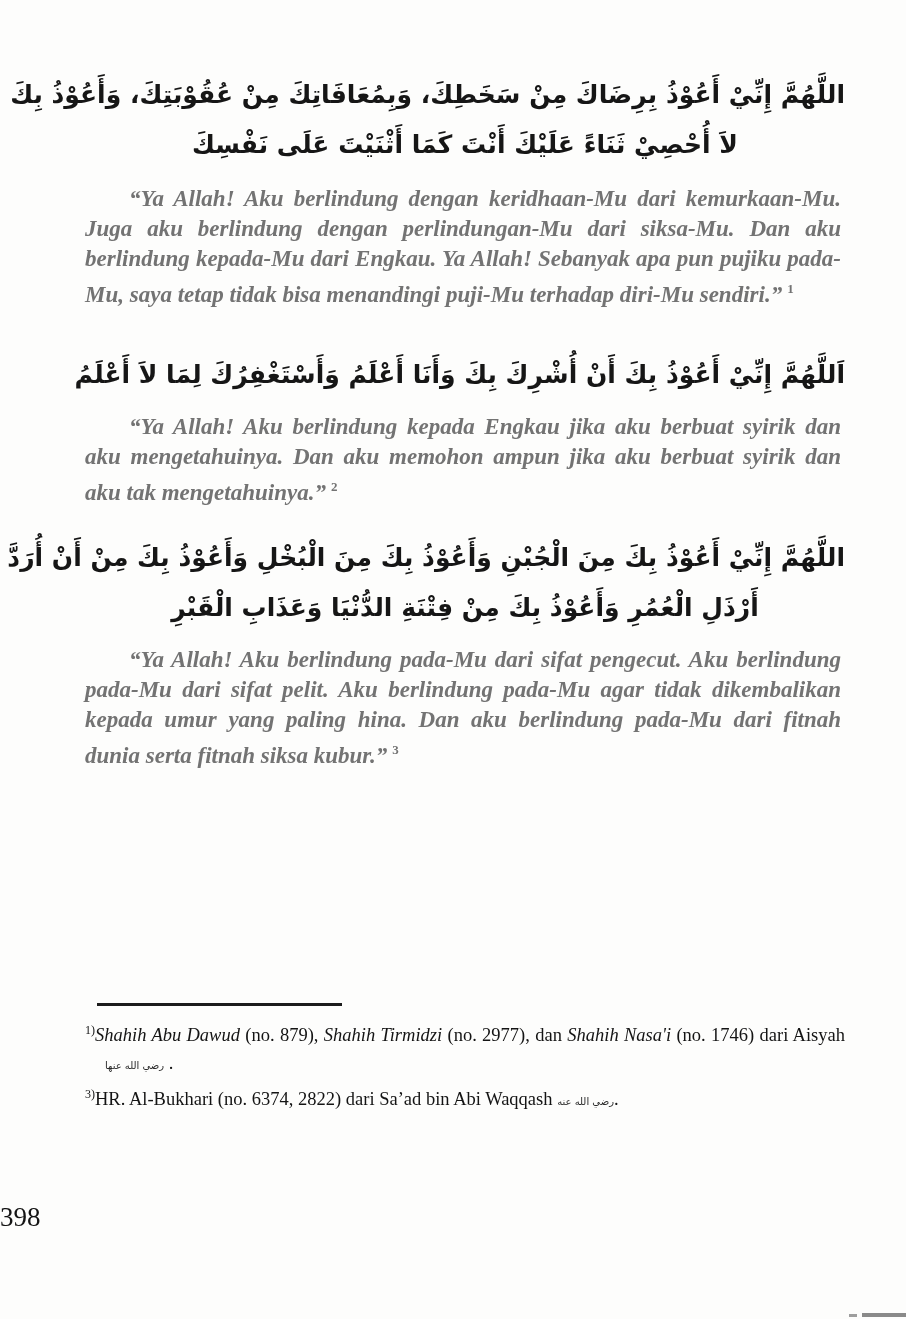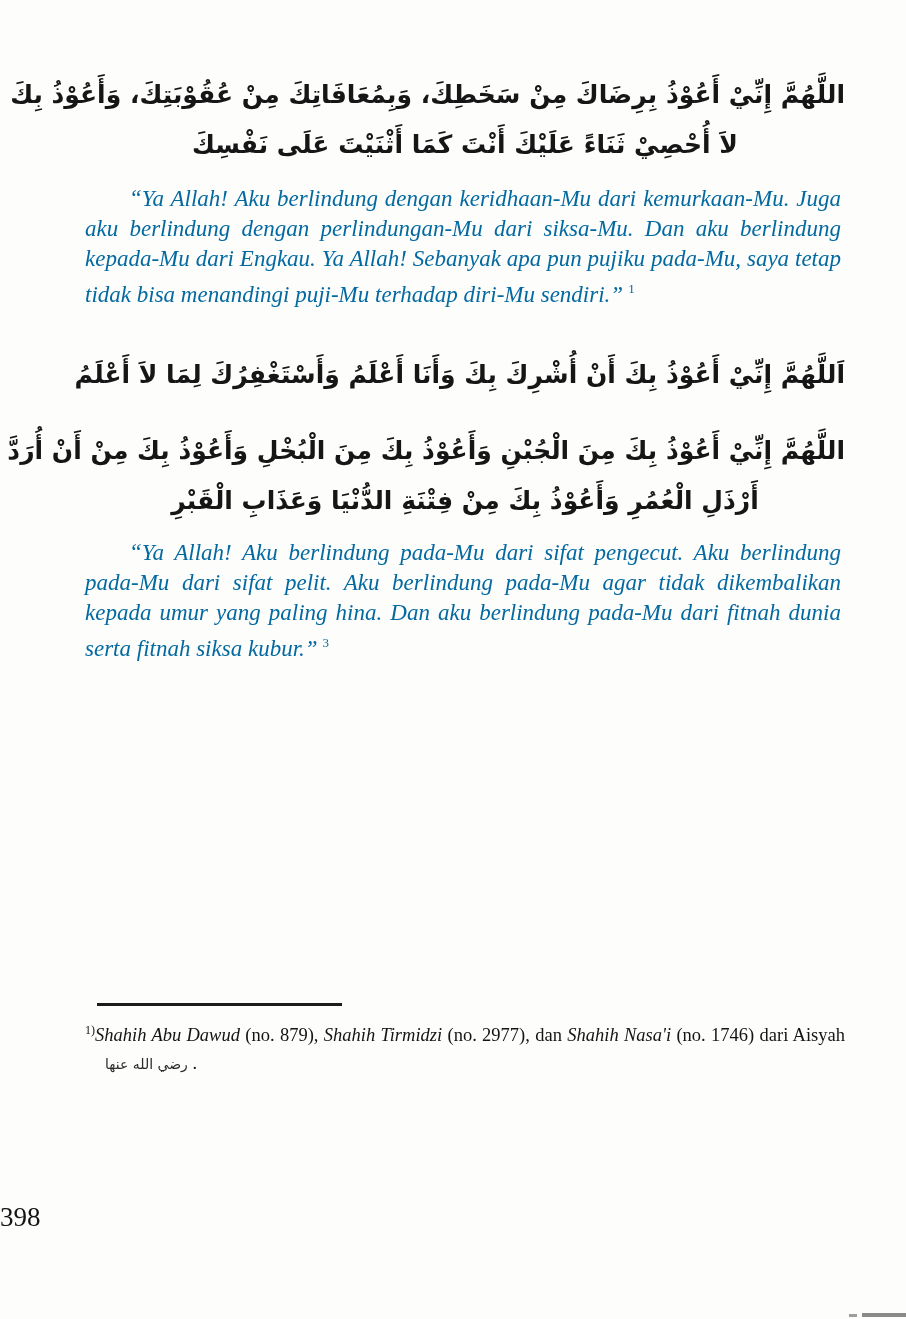--- a/index.html
+++ b/index.html
@@ -45,7 +45,8 @@
     line-height: 30px;
     text-align: justify;
     text-indent: 44px;
-    color: #0369a1;
+    color: #737373;
+    font-weight: bold;
   }
   .fnref {
     font-style: normal;

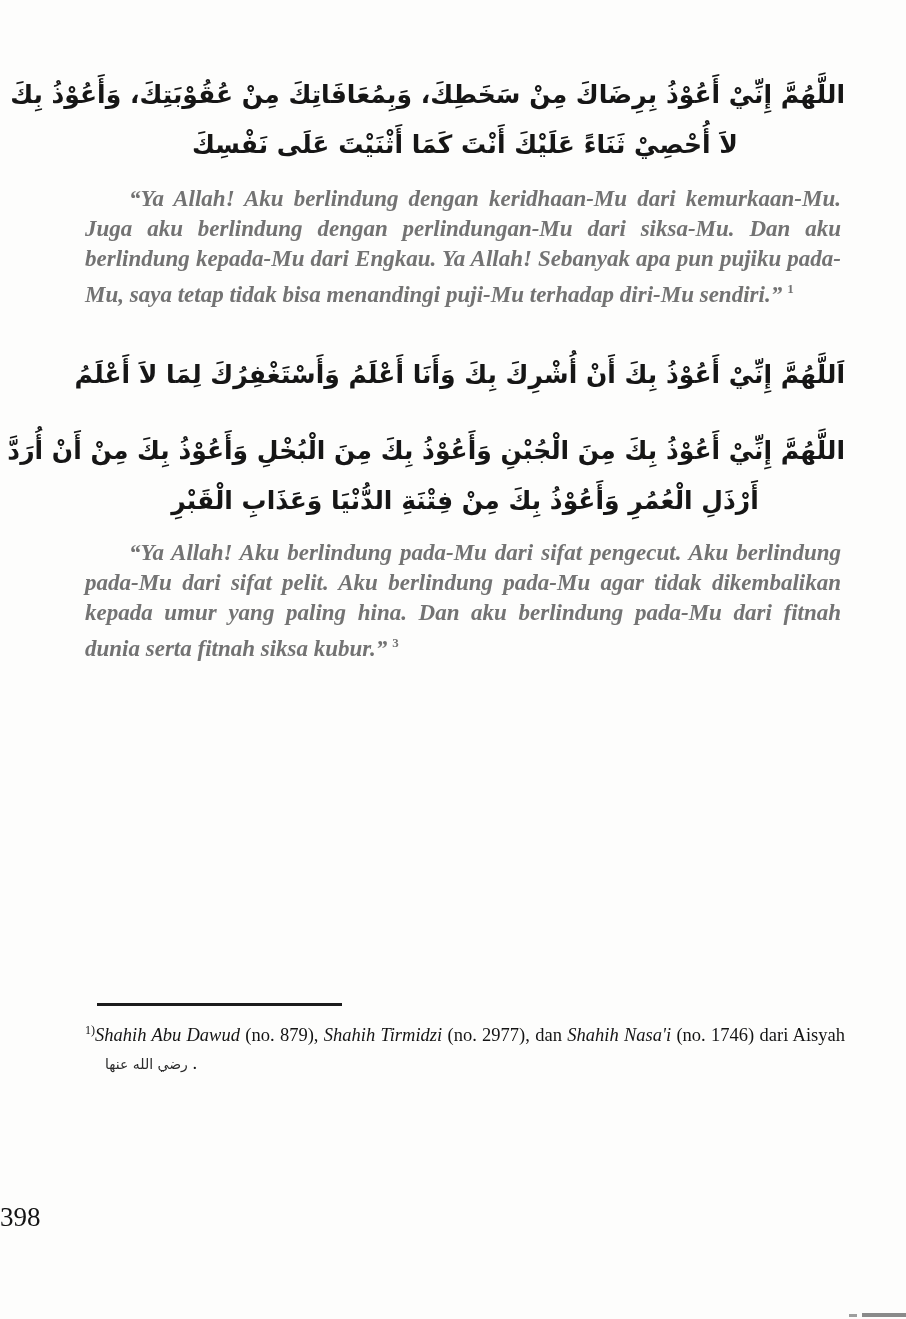--- a/index.html
+++ b/index.html
@@ -142,6 +142,7 @@
       <div class="aline">اَللَّهُمَّ إِنِّيْ أَعُوْذُ بِكَ أَنْ أُشْرِكَ بِكَ وَأَنَا أَعْلَمُ وَأَسْتَغْفِرُكَ لِمَا لاَ أَعْلَمُ</div>
     </div>
 
+    <p class="trans mt-t2"><span>“Ya Allah! Aku berlindung kepada Engkau jika aku berbuat syirik dan aku mengetahuinya. Dan aku memohon ampun jika aku berbuat syirik dan aku tak mengetahuinya.”</span><sup class="fnref">2</sup></p>
 
     <div class="arabic mt-a3" dir="rtl">
       <div class="aline">اللَّهُمَّ إِنِّيْ أَعُوْذُ بِكَ مِنَ الْجُبْنِ وَأَعُوْذُ بِكَ مِنَ الْبُخْلِ وَأَعُوْذُ بِكَ مِنْ أَنْ أُرَدَّ إِلَى</div>

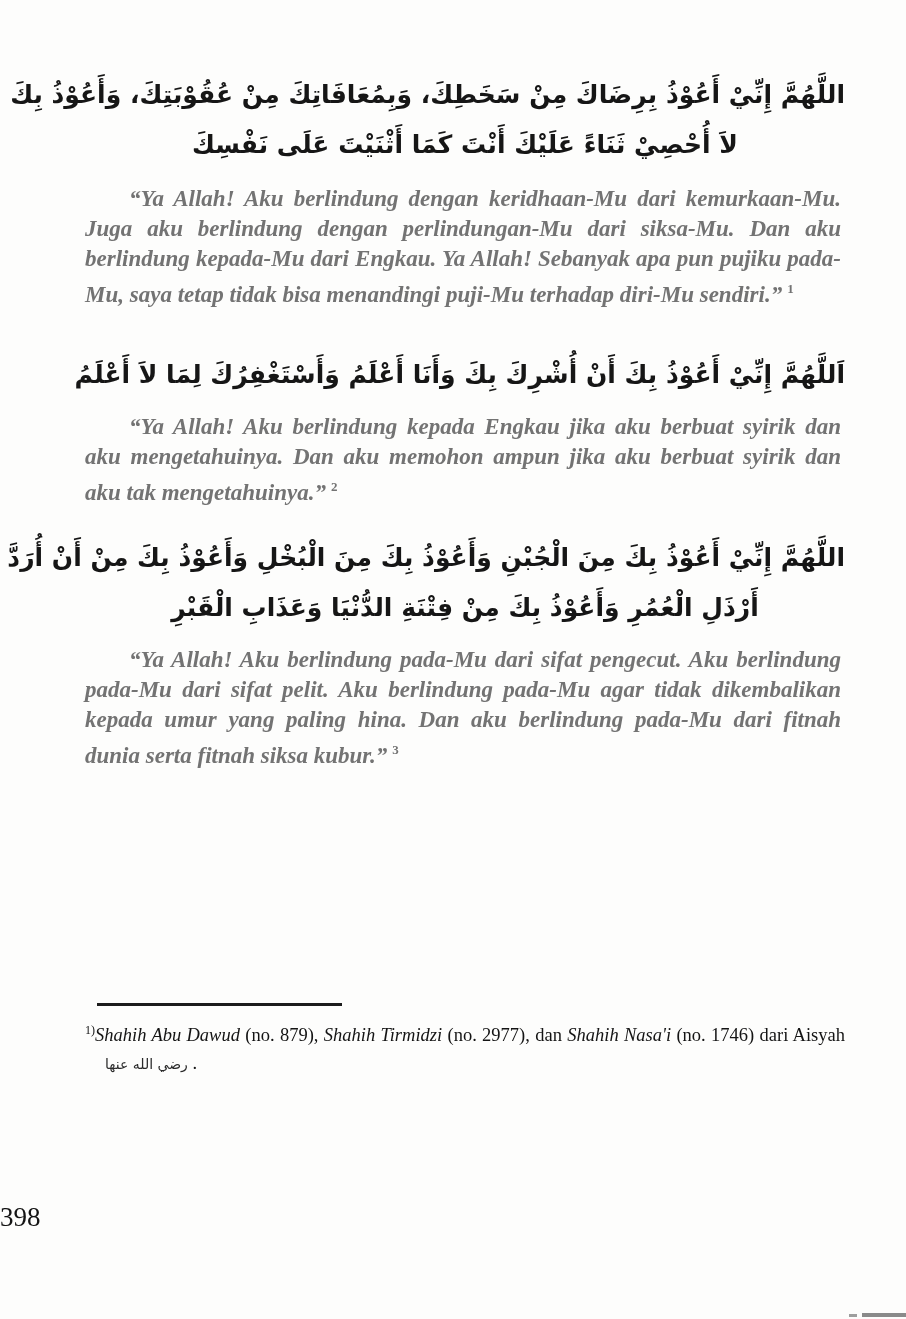--- a/index.html
+++ b/index.html
@@ -89,7 +89,7 @@
   .footnote .it { font-style: italic; margin-top: 16px; }
   .honorific {
     font-family: "DejaVu Sans", sans-serif;
-    font-size: 14px;
+    font-size: 10px;
     letter-spacing: -0.5px;
     direction: rtl;
     unicode-bidi: isolate;

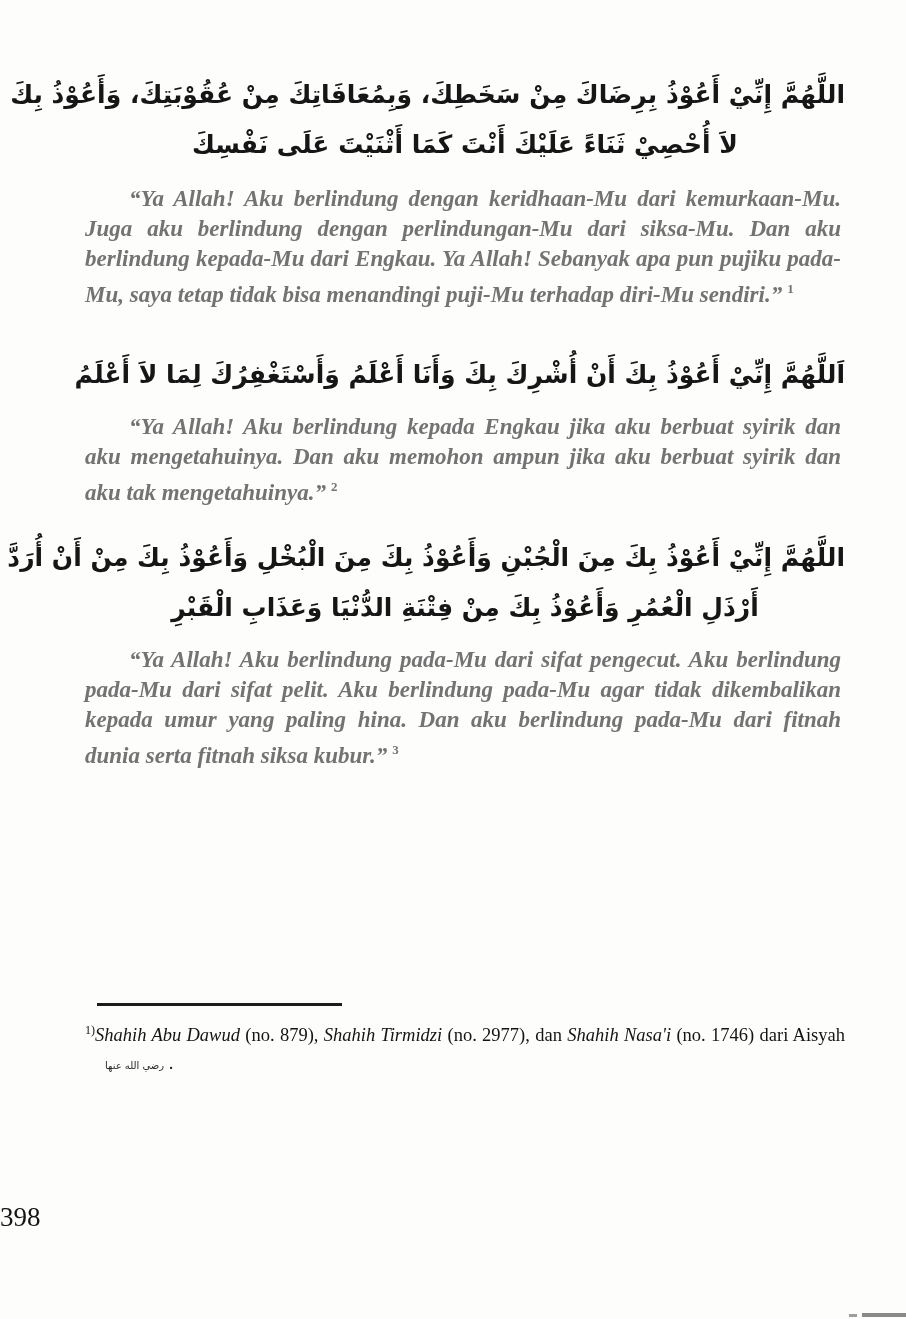--- a/index.html
+++ b/index.html
@@ -160,6 +160,7 @@
     <div class="footnote"><sup class="fn-marker">1)</sup><span class="fn-body"><span class="it">Shahih Abu Dawud</span><span> (no. 879), </span><span class="it">Shahih Tirmidzi</span><span> (no. 2977), dan </span><span class="it">Shahih Nasa'i</span><span> (no. 1746) dari Aisyah </span><span class="honorific" dir="rtl">رضي الله عنها</span><span> .</span></span></div>
 
 
+    <div class="footnote"><sup class="fn-marker">3)</sup><span class="fn-body"><span>HR. Al-Bukhari (no. 6374, 2822) dari Sa’ad bin Abi Waqqash </span><span class="honorific" dir="rtl">رضي الله عنه</span><span>.</span></span></div>
   </div>
 
   <div class="page-number">398</div>

